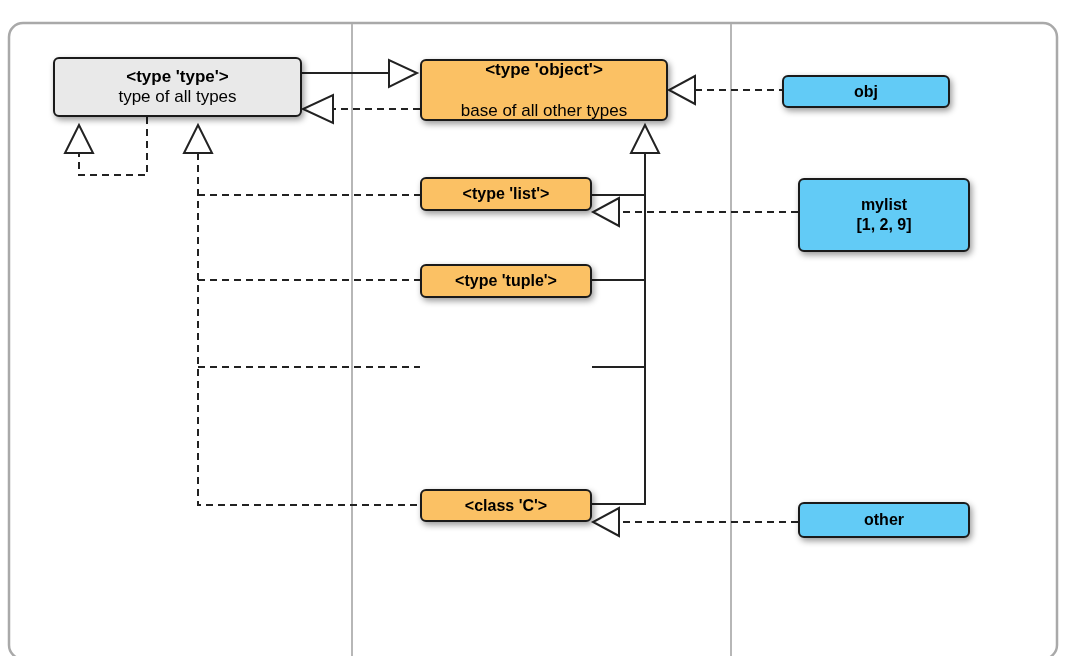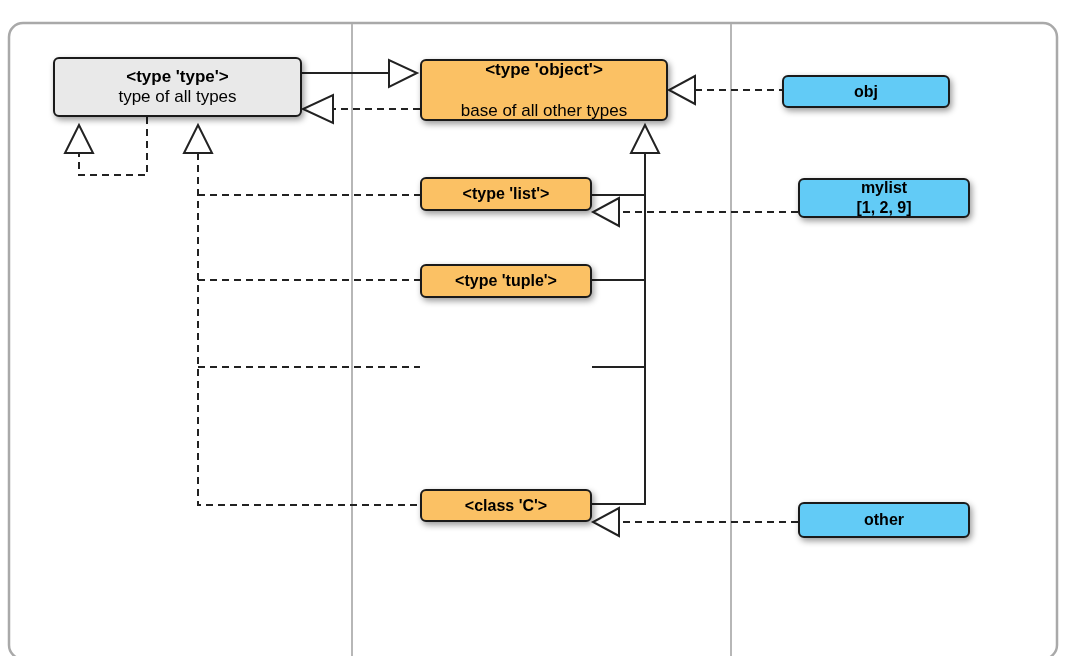--- a/index.html
+++ b/index.html
@@ -44,7 +44,7 @@
   .n-dict   {left:420px; top:338px; width:172px; height:35px;}
   .n-c      {left:420px; top:477px; width:172px; height:33px;}
   .n-obj    {left:782px; top:63px;  width:168px; height:33px;}
-  .n-mylist {left:798px; top:166px; width:172px; height:40px;text-align:center;}
+  .n-mylist {left:798px; top:166px; width:172px; height:74px;text-align:center;}
   .n-cobj   {left:798px; top:490px; width:172px; height:36px;}
 </style>
 </head>

